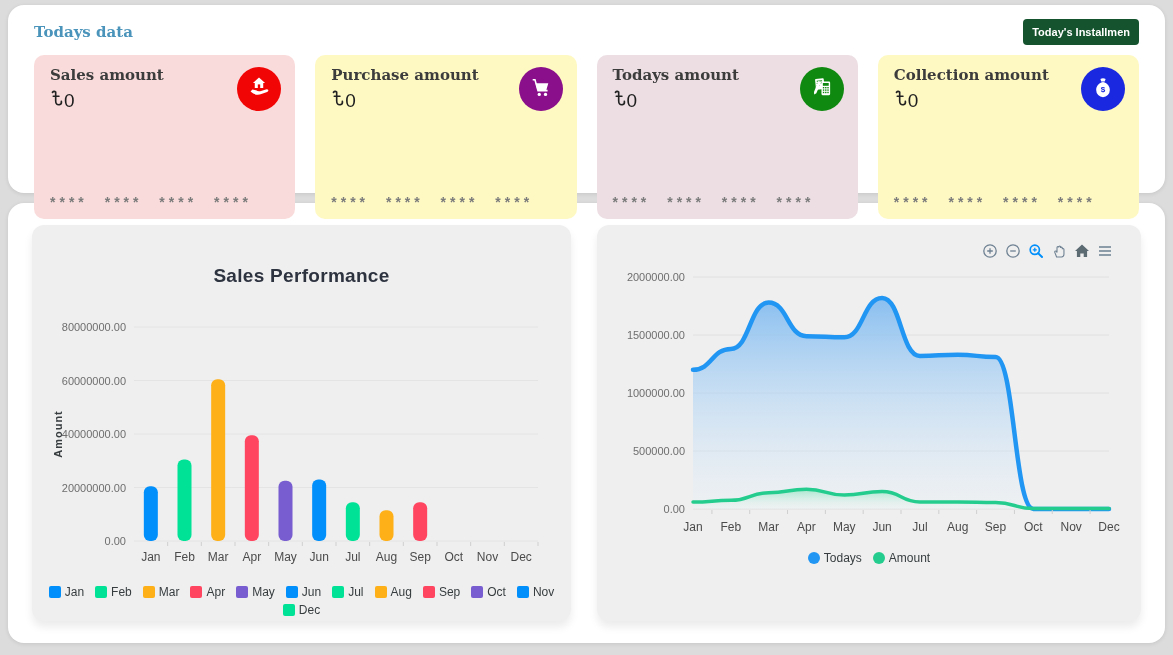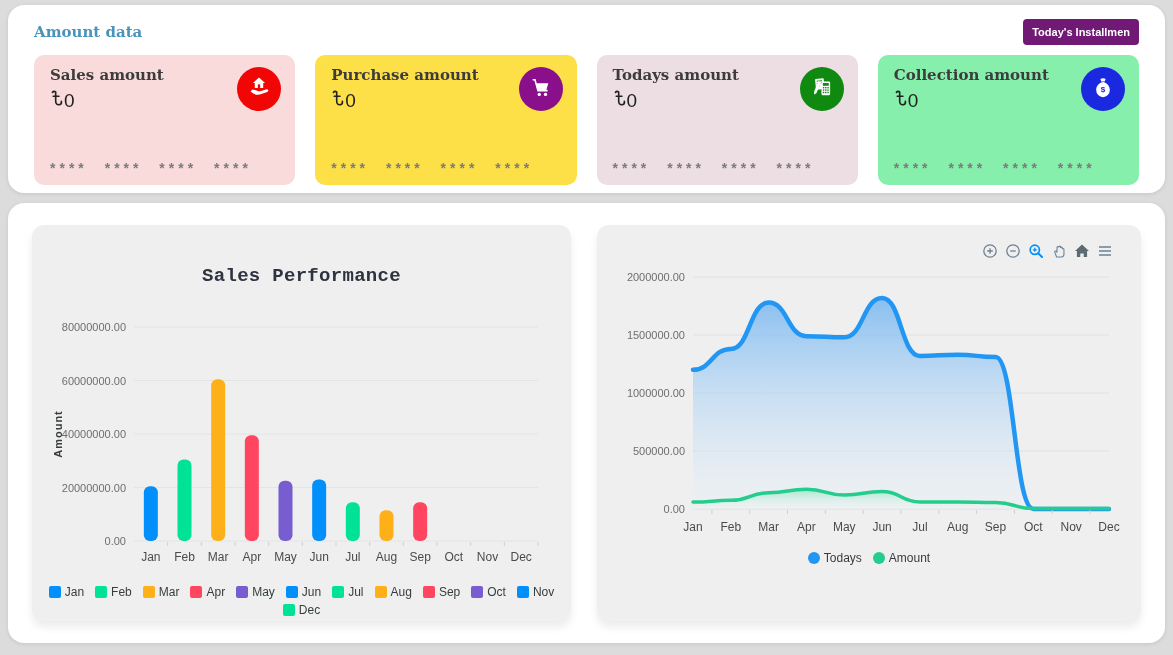--- a/index.html
+++ b/index.html
@@ -44,7 +44,7 @@
 
 <div class="panel top-panel">
   <div class="header-row">
-    <div class="section-title">Amount data</div>
+    <div class="section-title">Todays data</div>
     <button class="install-btn">Today's Installmen</button>
   </div>
 

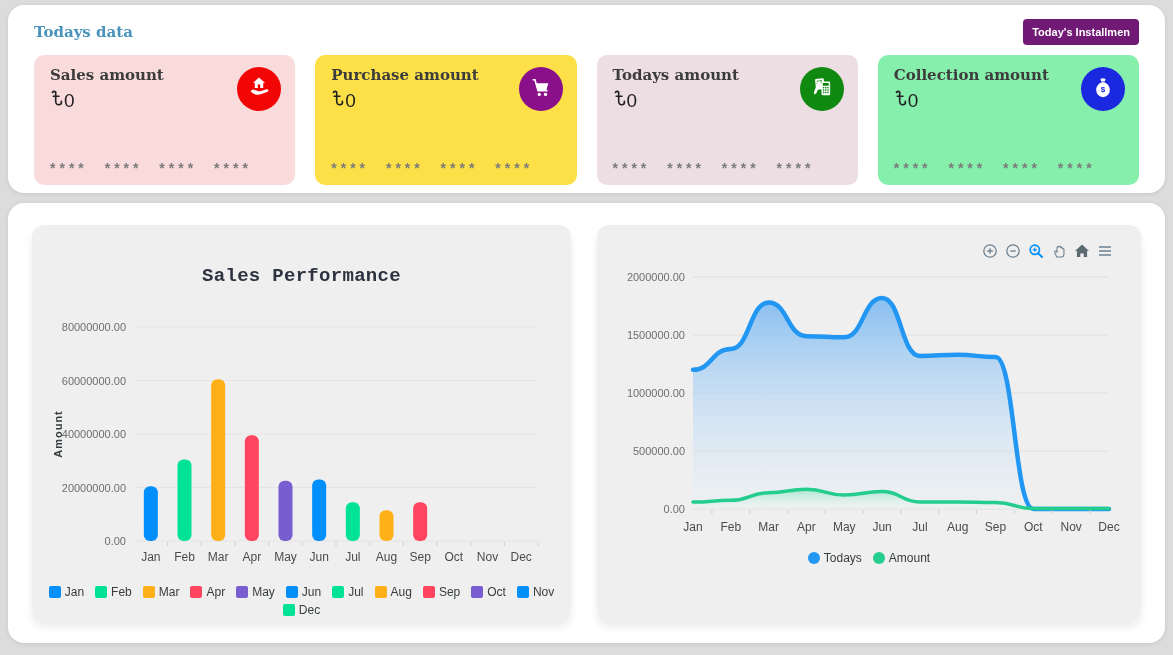--- a/index.html
+++ b/index.html
@@ -14,7 +14,7 @@
   .header-row { display:flex; justify-content:space-between; align-items:center; height:30px; }
   .section-title { font-family:"DejaVu Serif", serif; font-weight:bold; font-size:15px; color:#4a93ba; }
   .install-btn {
-    background:#701a75; color:#fff; border:none; border-radius:4px;
+    background:#14532d; color:#fff; border:none; border-radius:4px;
     font-size:11px; font-weight:bold; padding:7px 9px; cursor:pointer;
     font-family:"Liberation Sans", sans-serif; white-space:nowrap;
   }

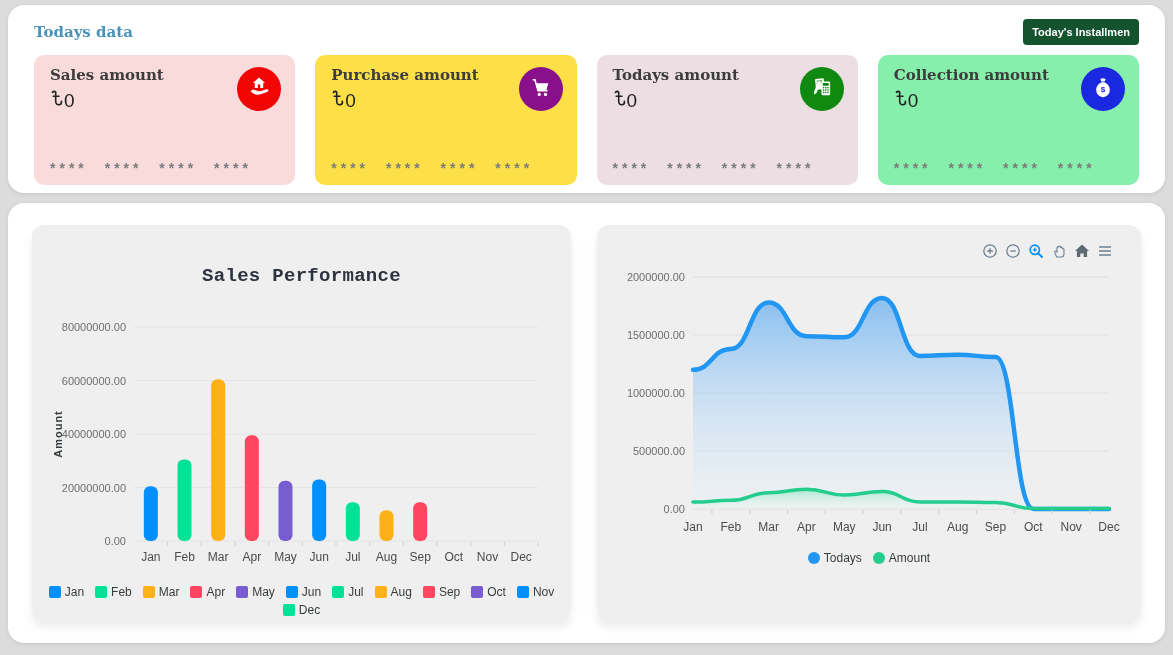--- a/index.html
+++ b/index.html
@@ -19,7 +19,7 @@
     font-family:"Liberation Sans", sans-serif; white-space:nowrap;
   }
   .cards-row { display:flex; gap:20px; margin-top:8px; }
-  .stat-card { flex:1; position:relative; height:130px; border-radius:10px; padding:11px 16px; }
+  .stat-card { flex:1; position:relative; height:164px; border-radius:10px; padding:11px 16px; }
   .card-title { font-family:"DejaVu Serif", serif; font-weight:bold; font-size:15px; color:#3c3c3c; }
   .card-amount { margin-top:5px; font-size:19px; color:#1e1e1e; display:flex; align-items:center; gap:1px; font-weight:500; }
   .icon-circle { position:absolute; top:12px; right:14px; width:44px; height:44px; border-radius:50%;

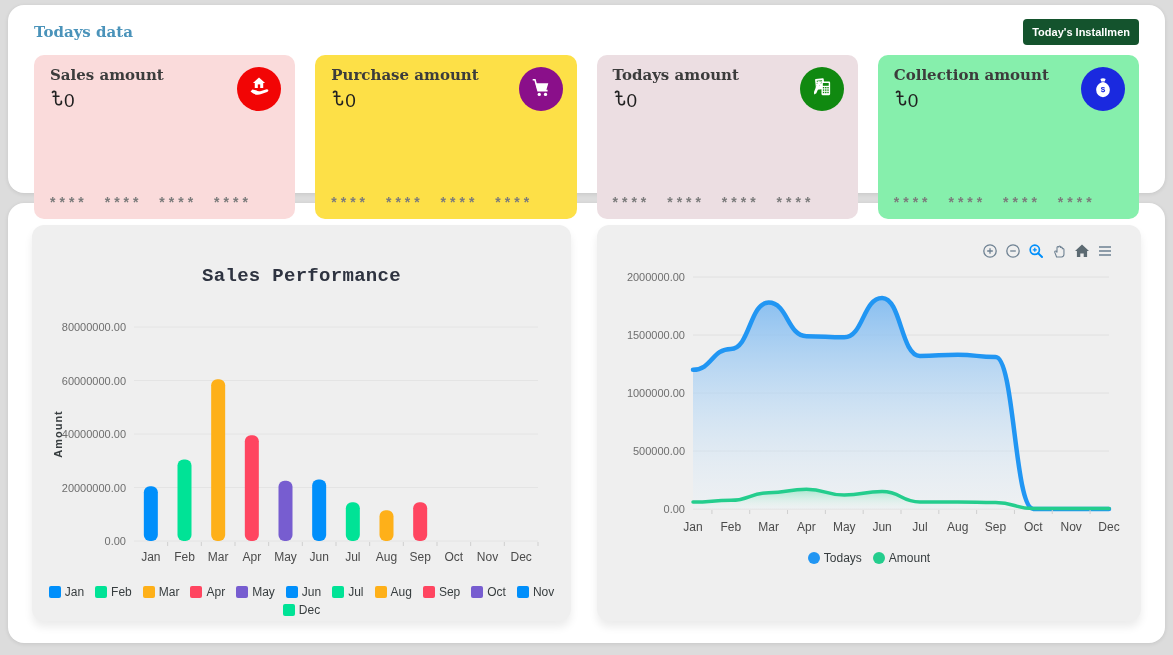--- a/index.html
+++ b/index.html
@@ -73,7 +73,7 @@
       <div class="masked">**** **** **** ****</div>
     </div>
 
-    <div class="stat-card" style="background: #fde047;">
+    <div class="stat-card" style="background: #fef9c3;">
       <div class="card-title">Purchase amount</div>
       <div class="card-amount">
         <span>

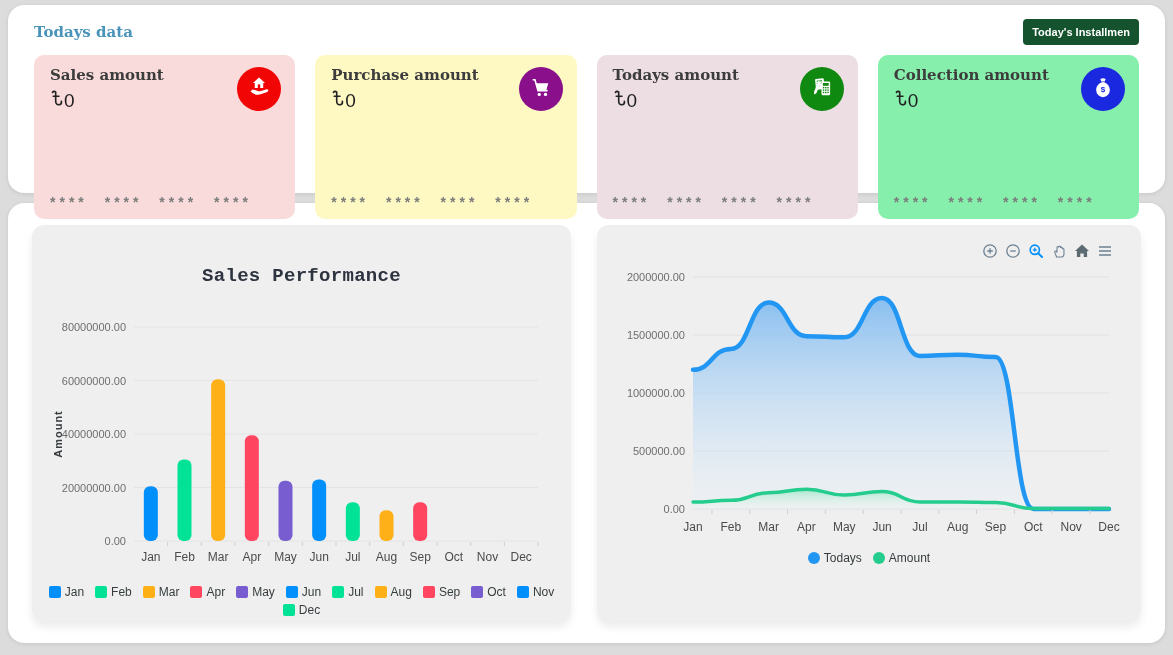--- a/index.html
+++ b/index.html
@@ -134,7 +134,7 @@
       <div class="masked">**** **** **** ****</div>
     </div>
 
-    <div class="stat-card" style="background: #86efac;">
+    <div class="stat-card" style="background: #fef9c3;">
       <div class="card-title">Collection amount</div>
       <div class="card-amount">
         <span>

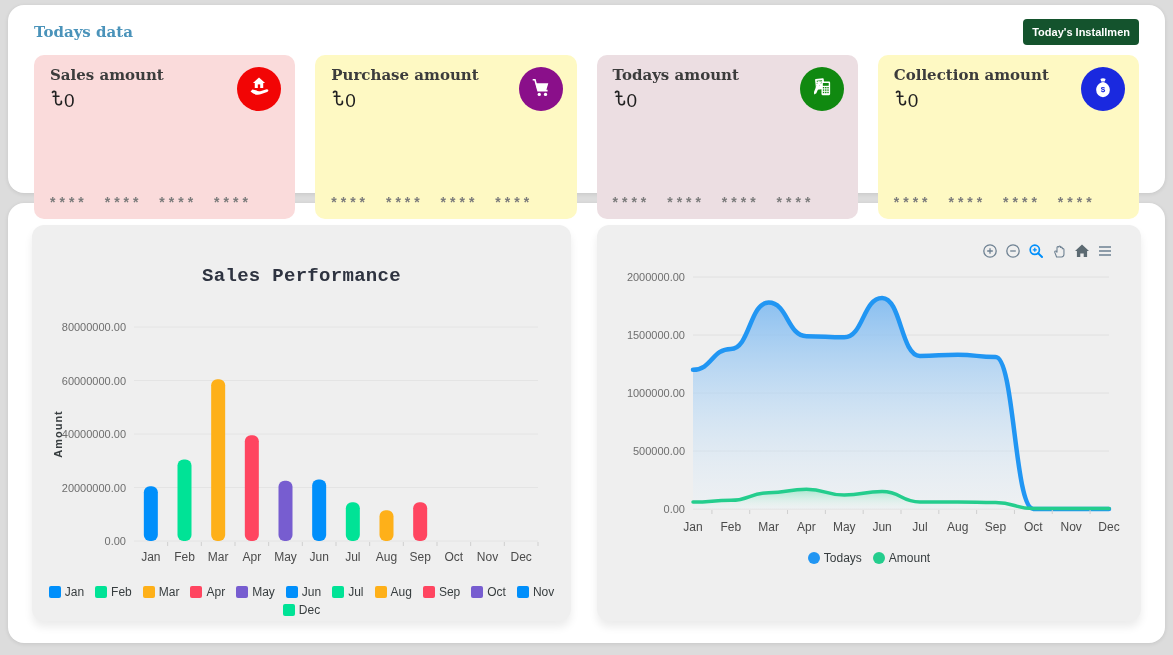--- a/index.html
+++ b/index.html
@@ -28,7 +28,7 @@
     letter-spacing:4px; word-spacing:9px; font-weight:bold; }
   .bottom-panel { margin-top:10px; padding:22px 24px; display:flex; gap:26px; height:440px; }
   .chart-card { flex:1; background:#efefef; border-radius:12px; box-shadow:0 6px 8px rgba(0,0,0,.08); padding:8px 14px; }
-  .chart-title { text-align:center; font-family:Liberation Mono, monospace; font-weight:bold;
+  .chart-title { text-align:center; font-family:Liberation Sans, sans-serif; font-weight:bold;
     font-size:19px; color:#2e3340; margin-top:32px; letter-spacing:.3px; }
   .toolbar { display:flex; justify-content:flex-end; align-items:center; gap:7px; height:20px; margin:8px 14px 0 0; }
   .toolbar span { display:inline-flex; cursor:pointer; }

